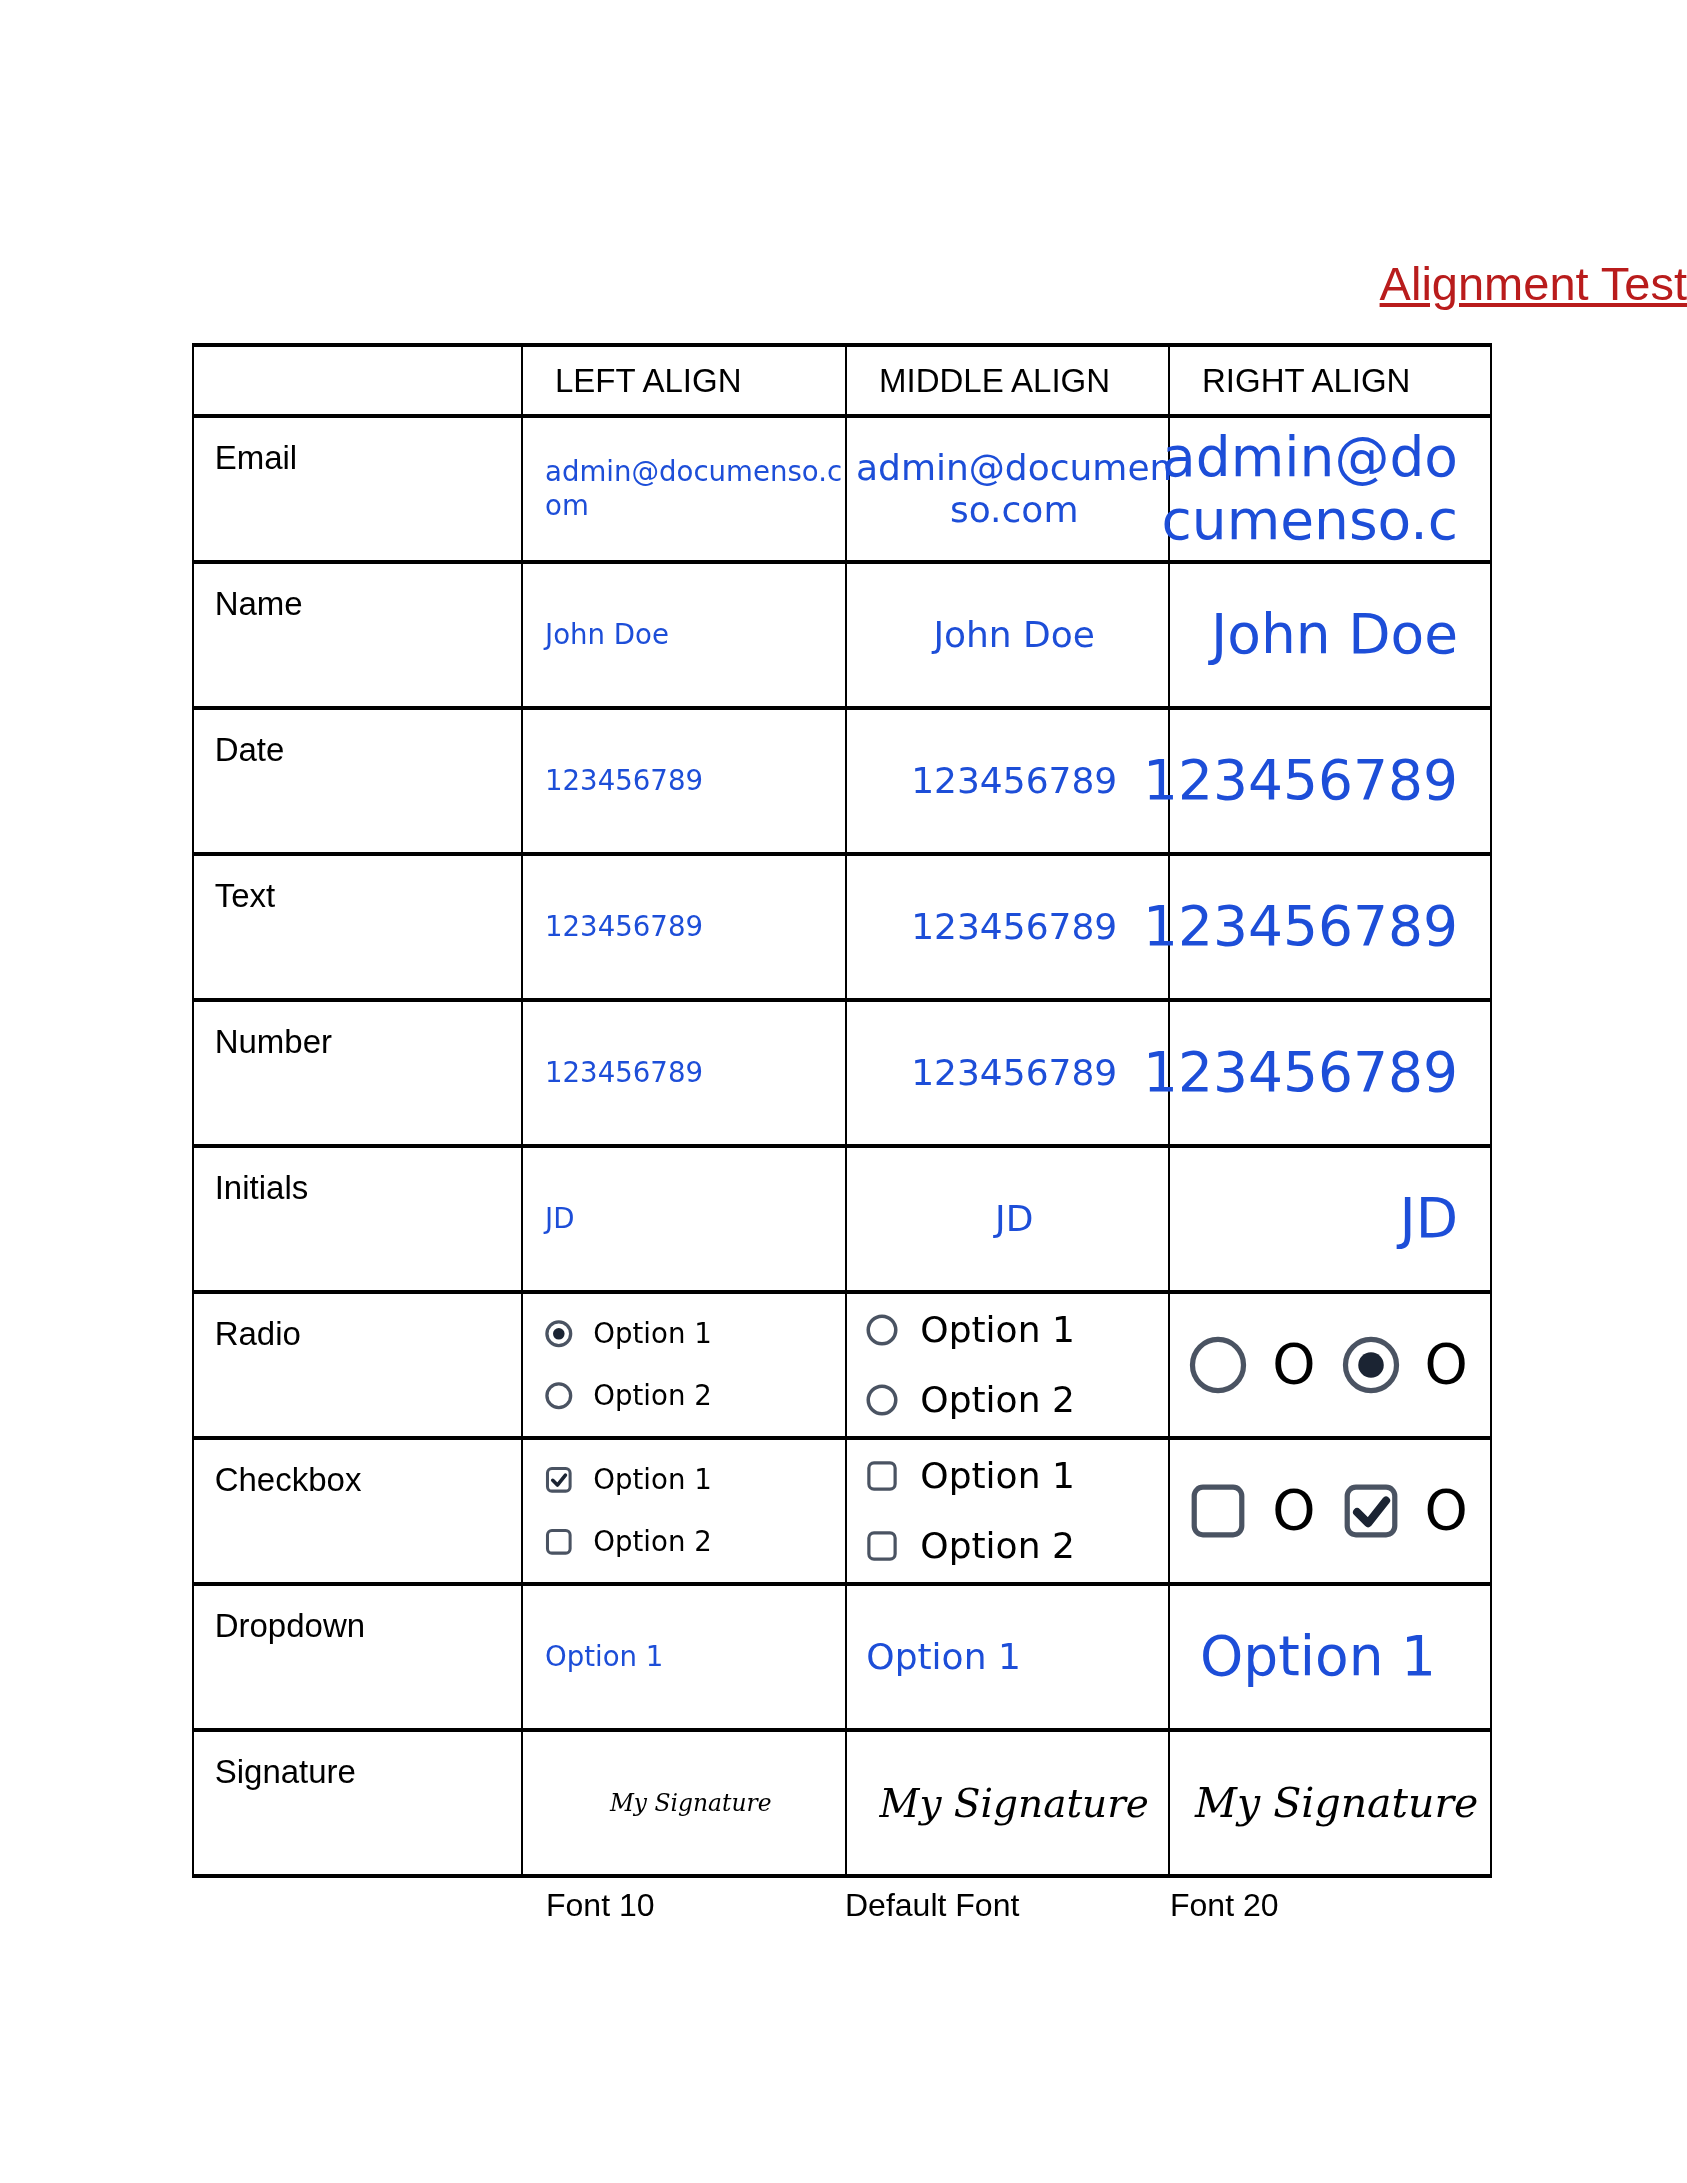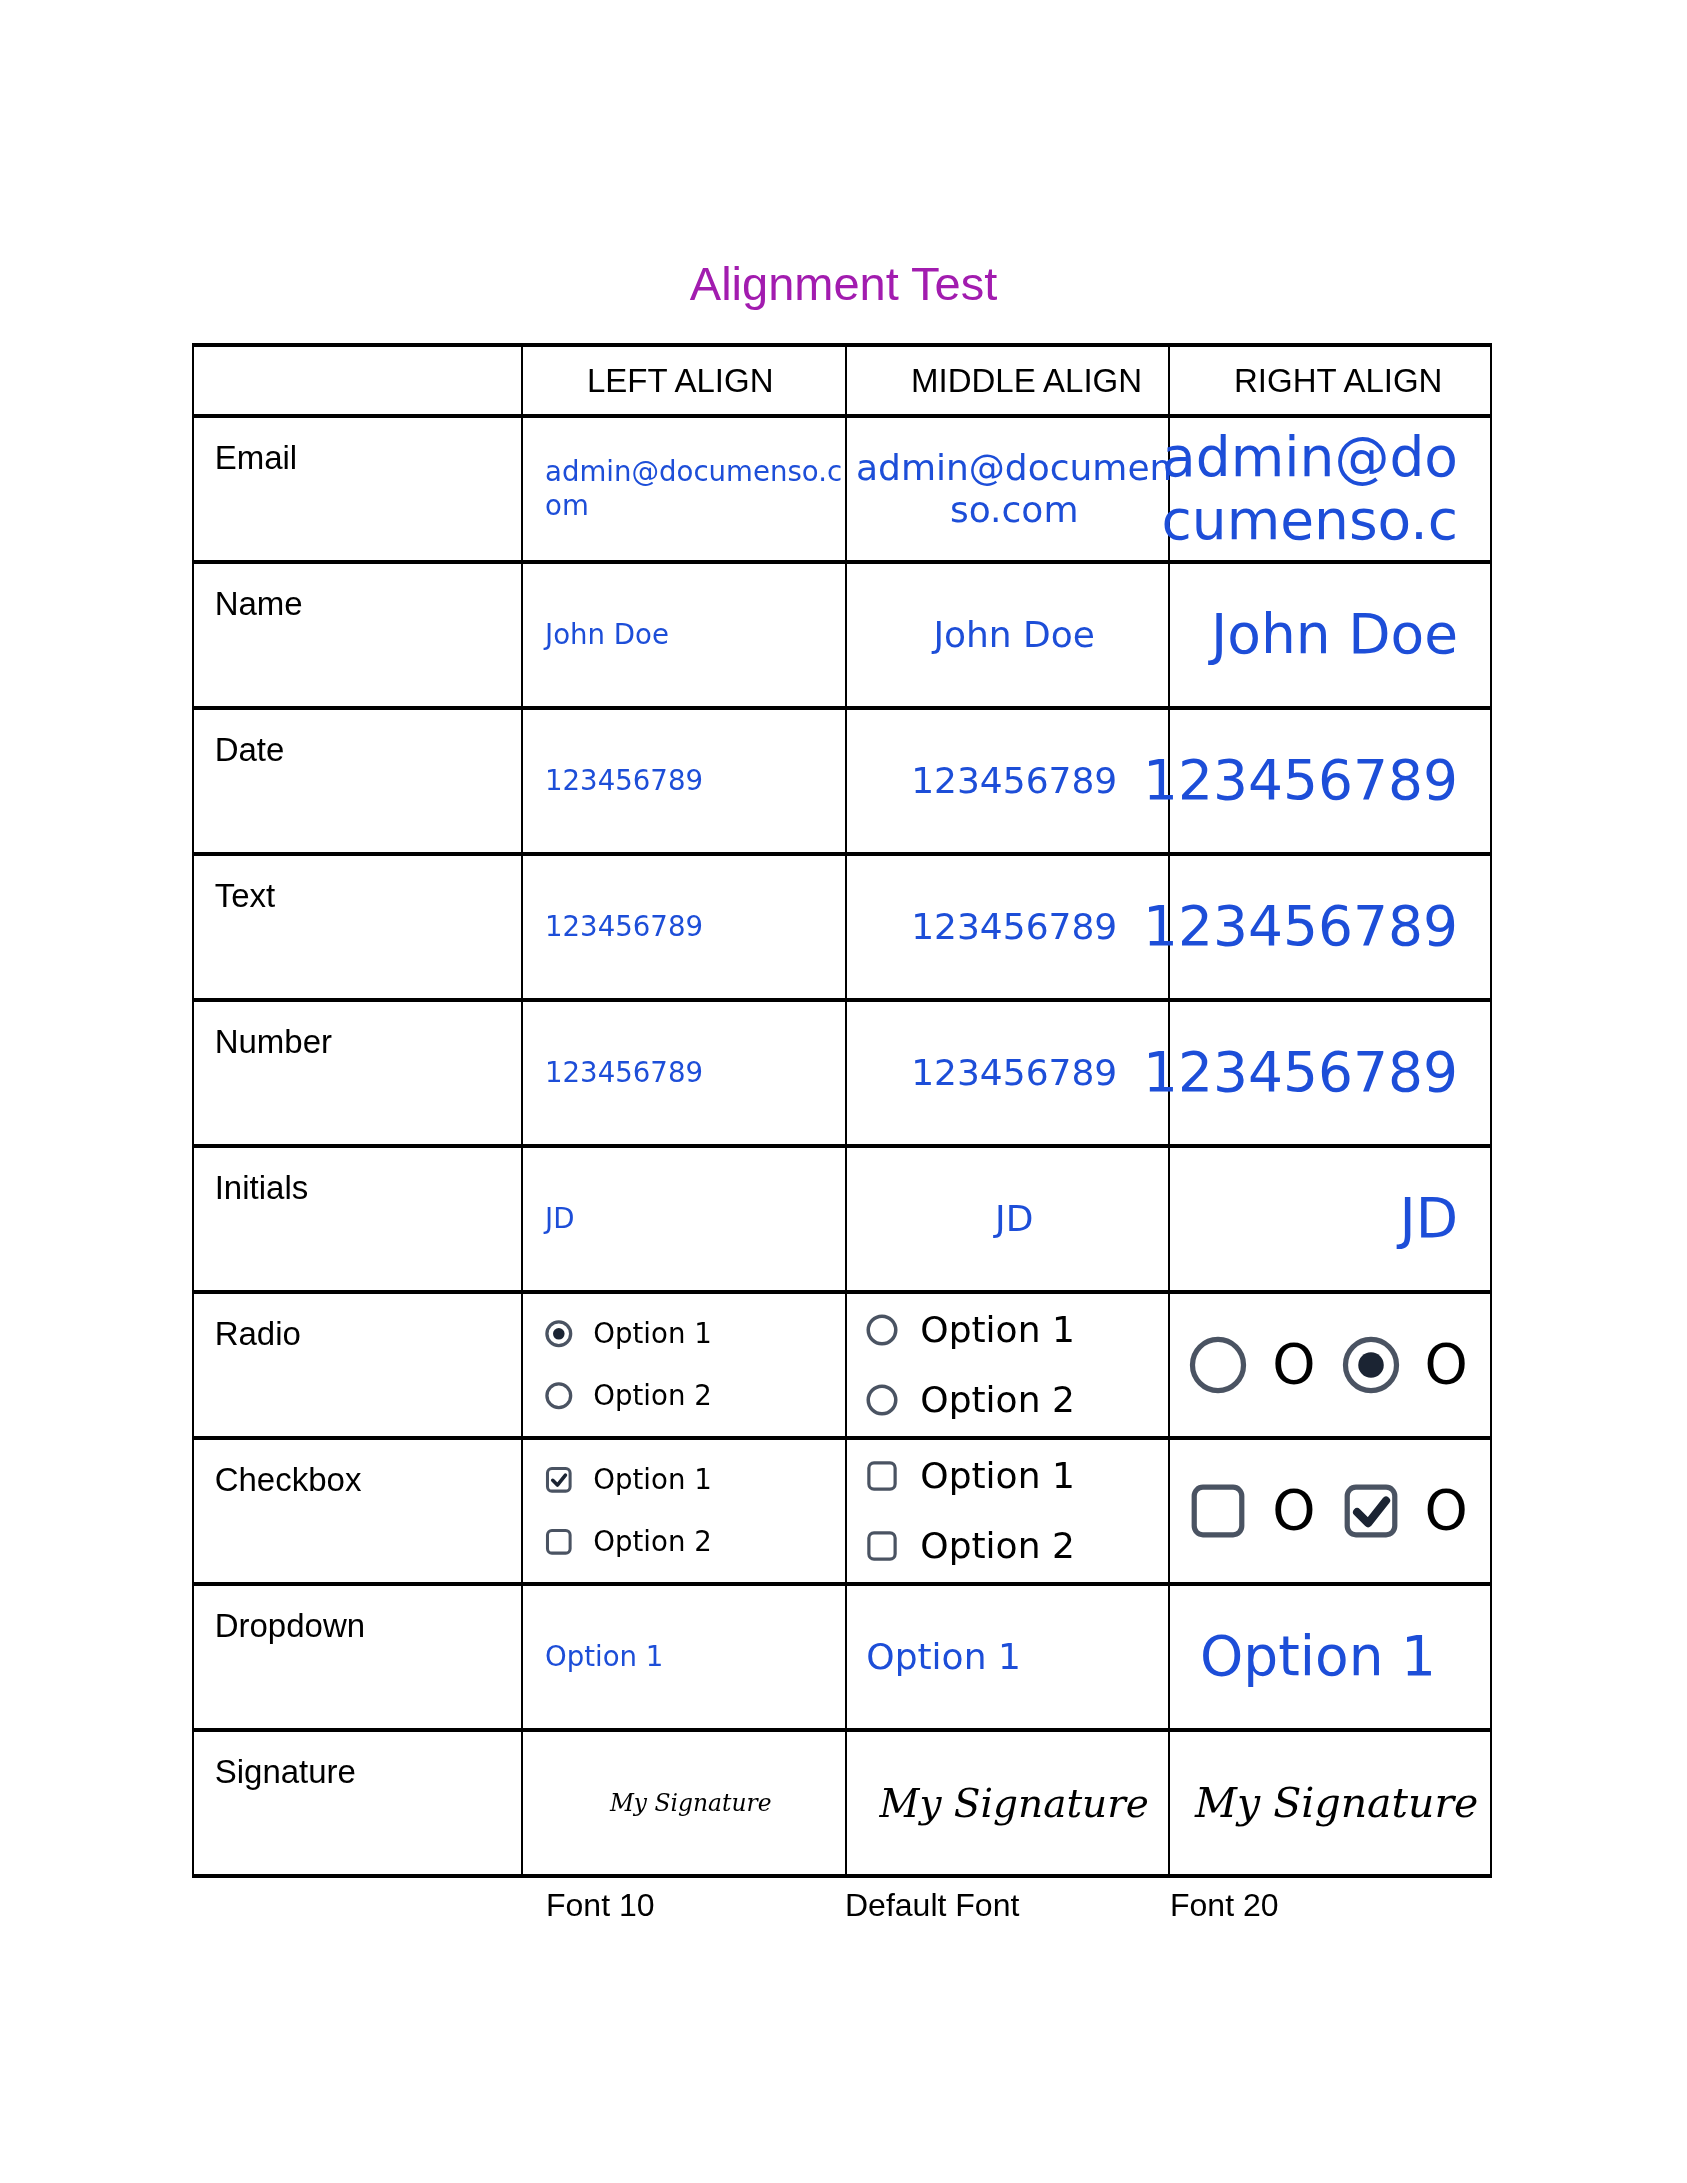--- a/index.html
+++ b/index.html
@@ -6,8 +6,8 @@
   #page{position:relative;width:1687px;height:2183px;background:#ffffff;overflow:hidden;
         font-family:"Liberation Sans",sans-serif;color:#000;}
 
-  #title{position:absolute;left:0;top:256px;width:1687px;text-align:center;
-         font-size:47px;font-weight:400;letter-spacing:0px;color:#a21caf;}
+  #title{position:absolute;left:0;top:256px;width:1687px;text-align:right;
+         font-size:47px;font-weight:400;letter-spacing:0px;color:#b91c1c;text-decoration:underline;}
 
   table.grid{position:absolute;left:192px;top:343px;width:1298px;
              border-collapse:collapse;table-layout:fixed;}

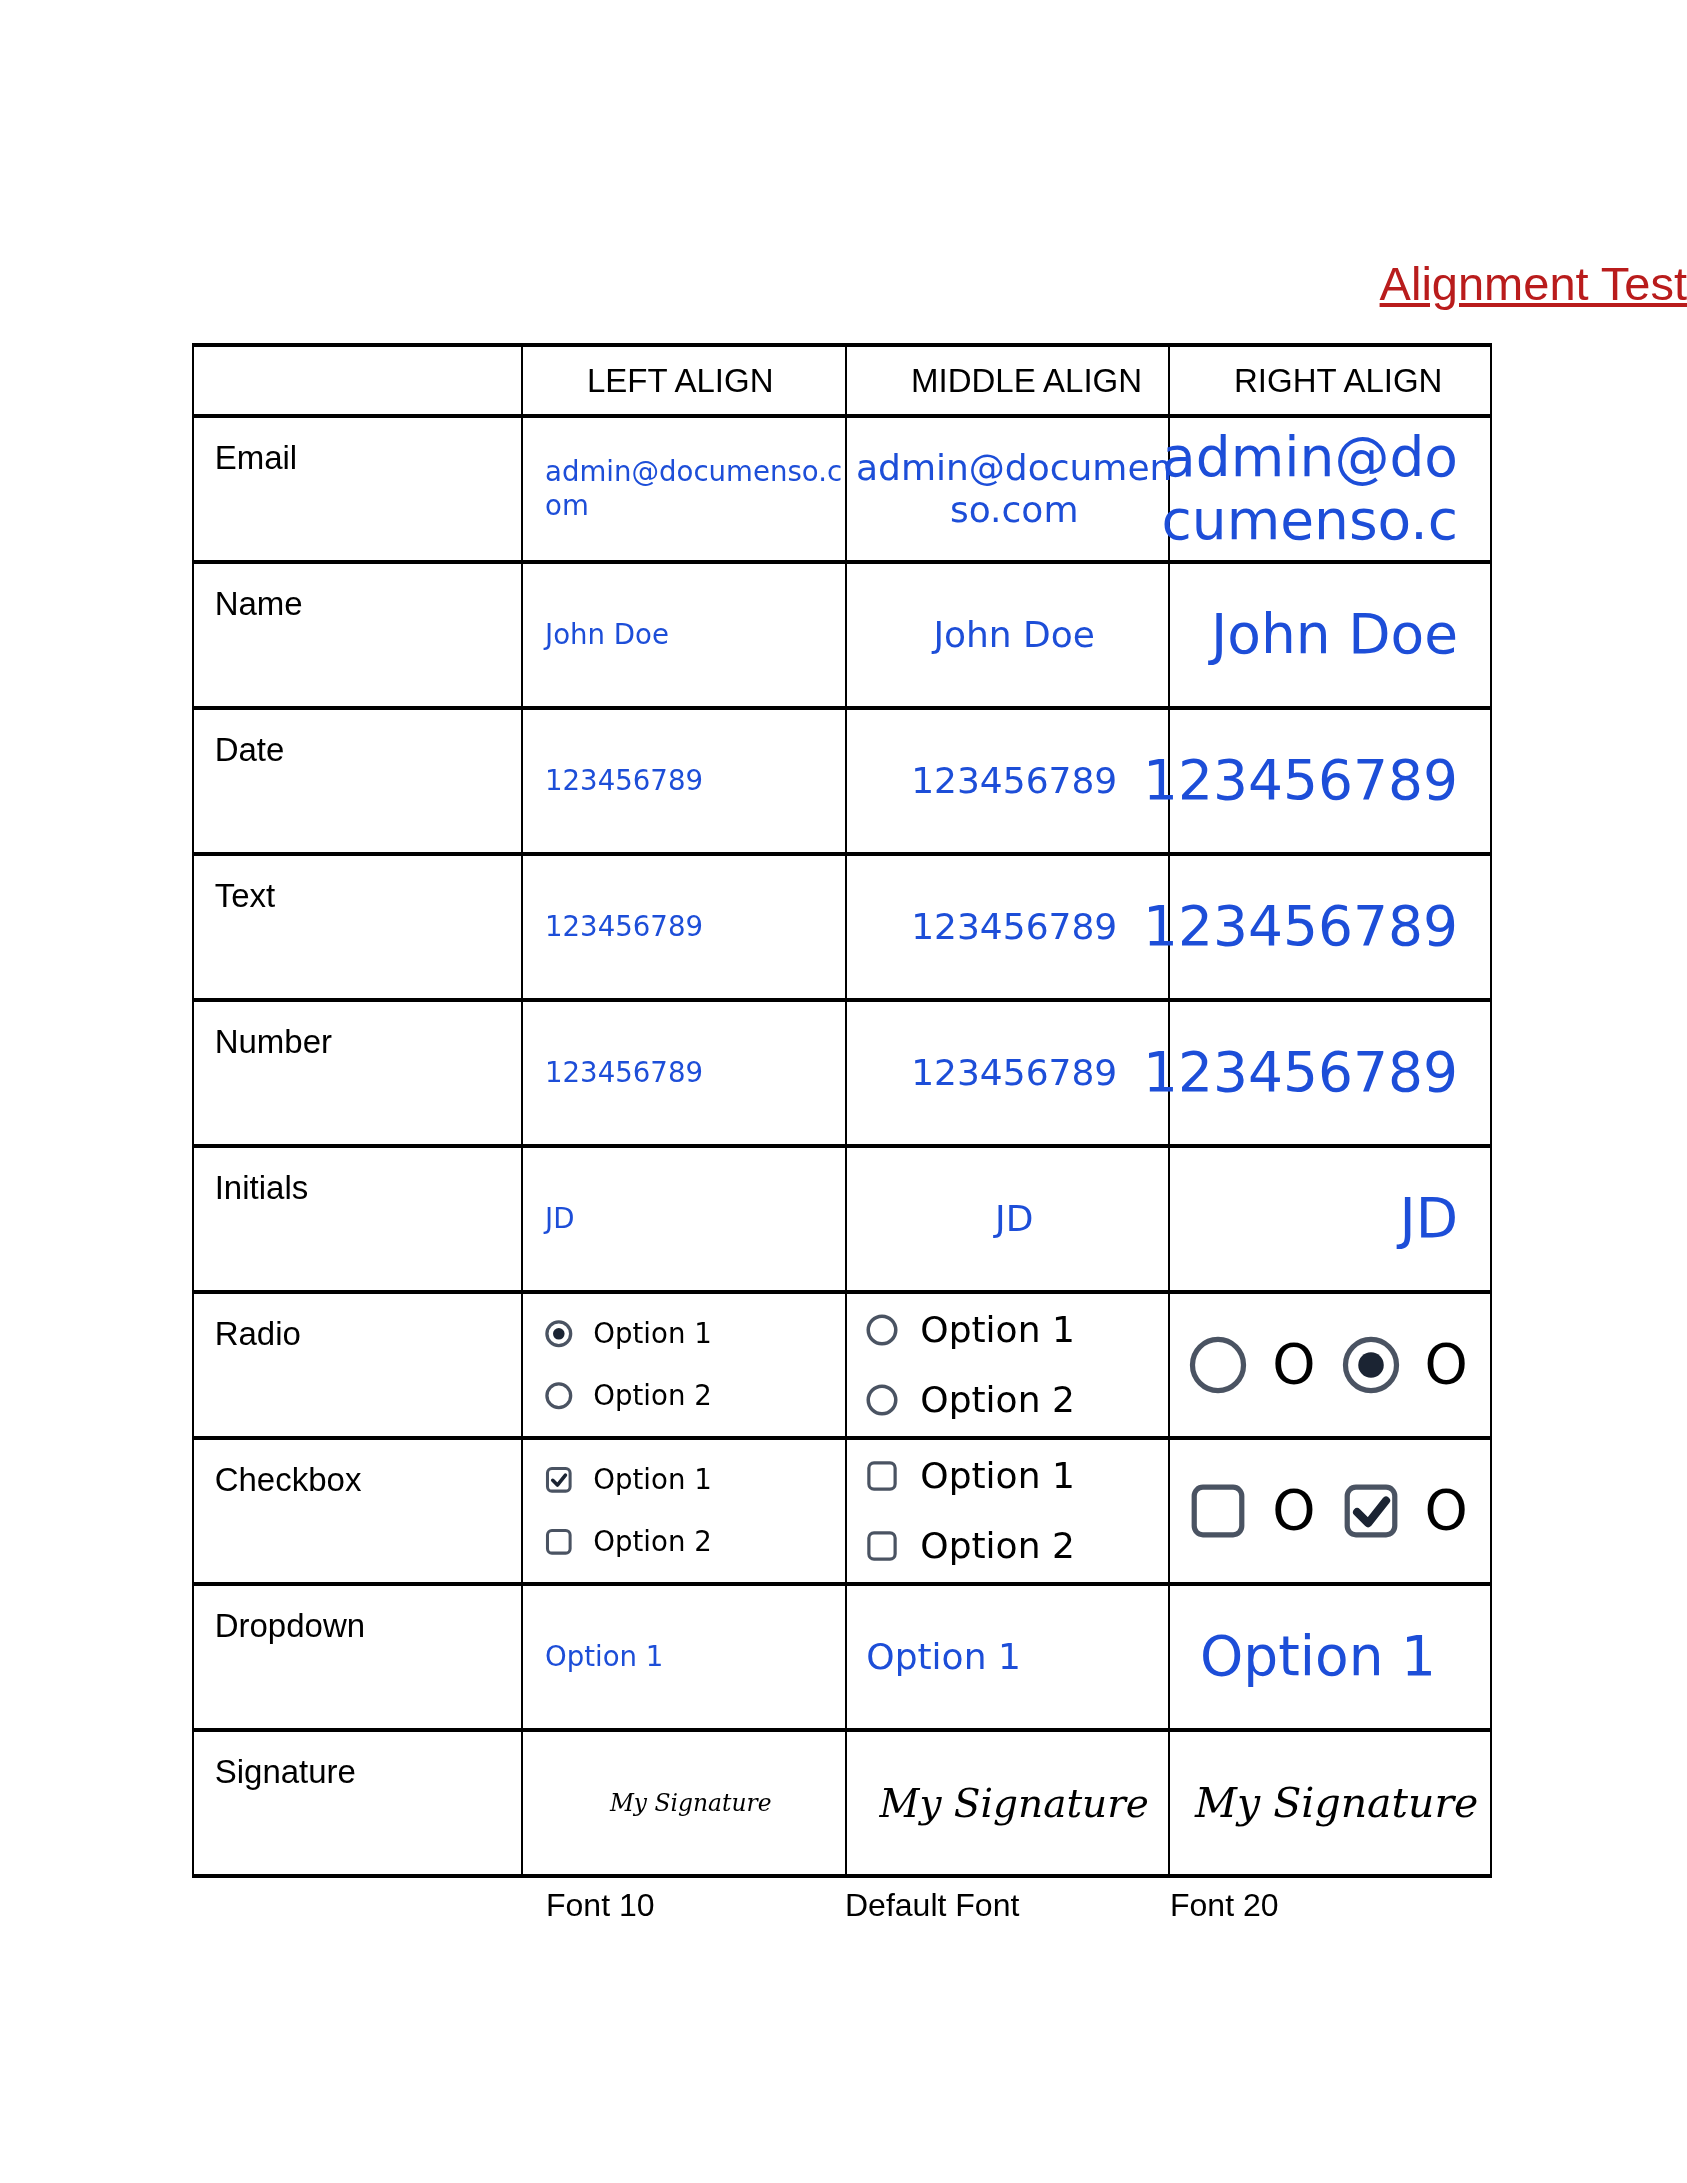--- a/index.html
+++ b/index.html
@@ -18,7 +18,7 @@
   tr.row td{height:146px;}
 
   .hcell{display:flex;align-items:center;height:100%;padding-left:32px;
-         font-size:33px;color:#000;margin-left:32px;}
+         font-size:33px;color:#000;}
   .lblcell{height:100%;padding:20.7px 0 0 20.7px;font-size:33px;color:#000;}
 
   .cellbox{display:flex;align-items:center;height:100%;box-sizing:border-box;}

